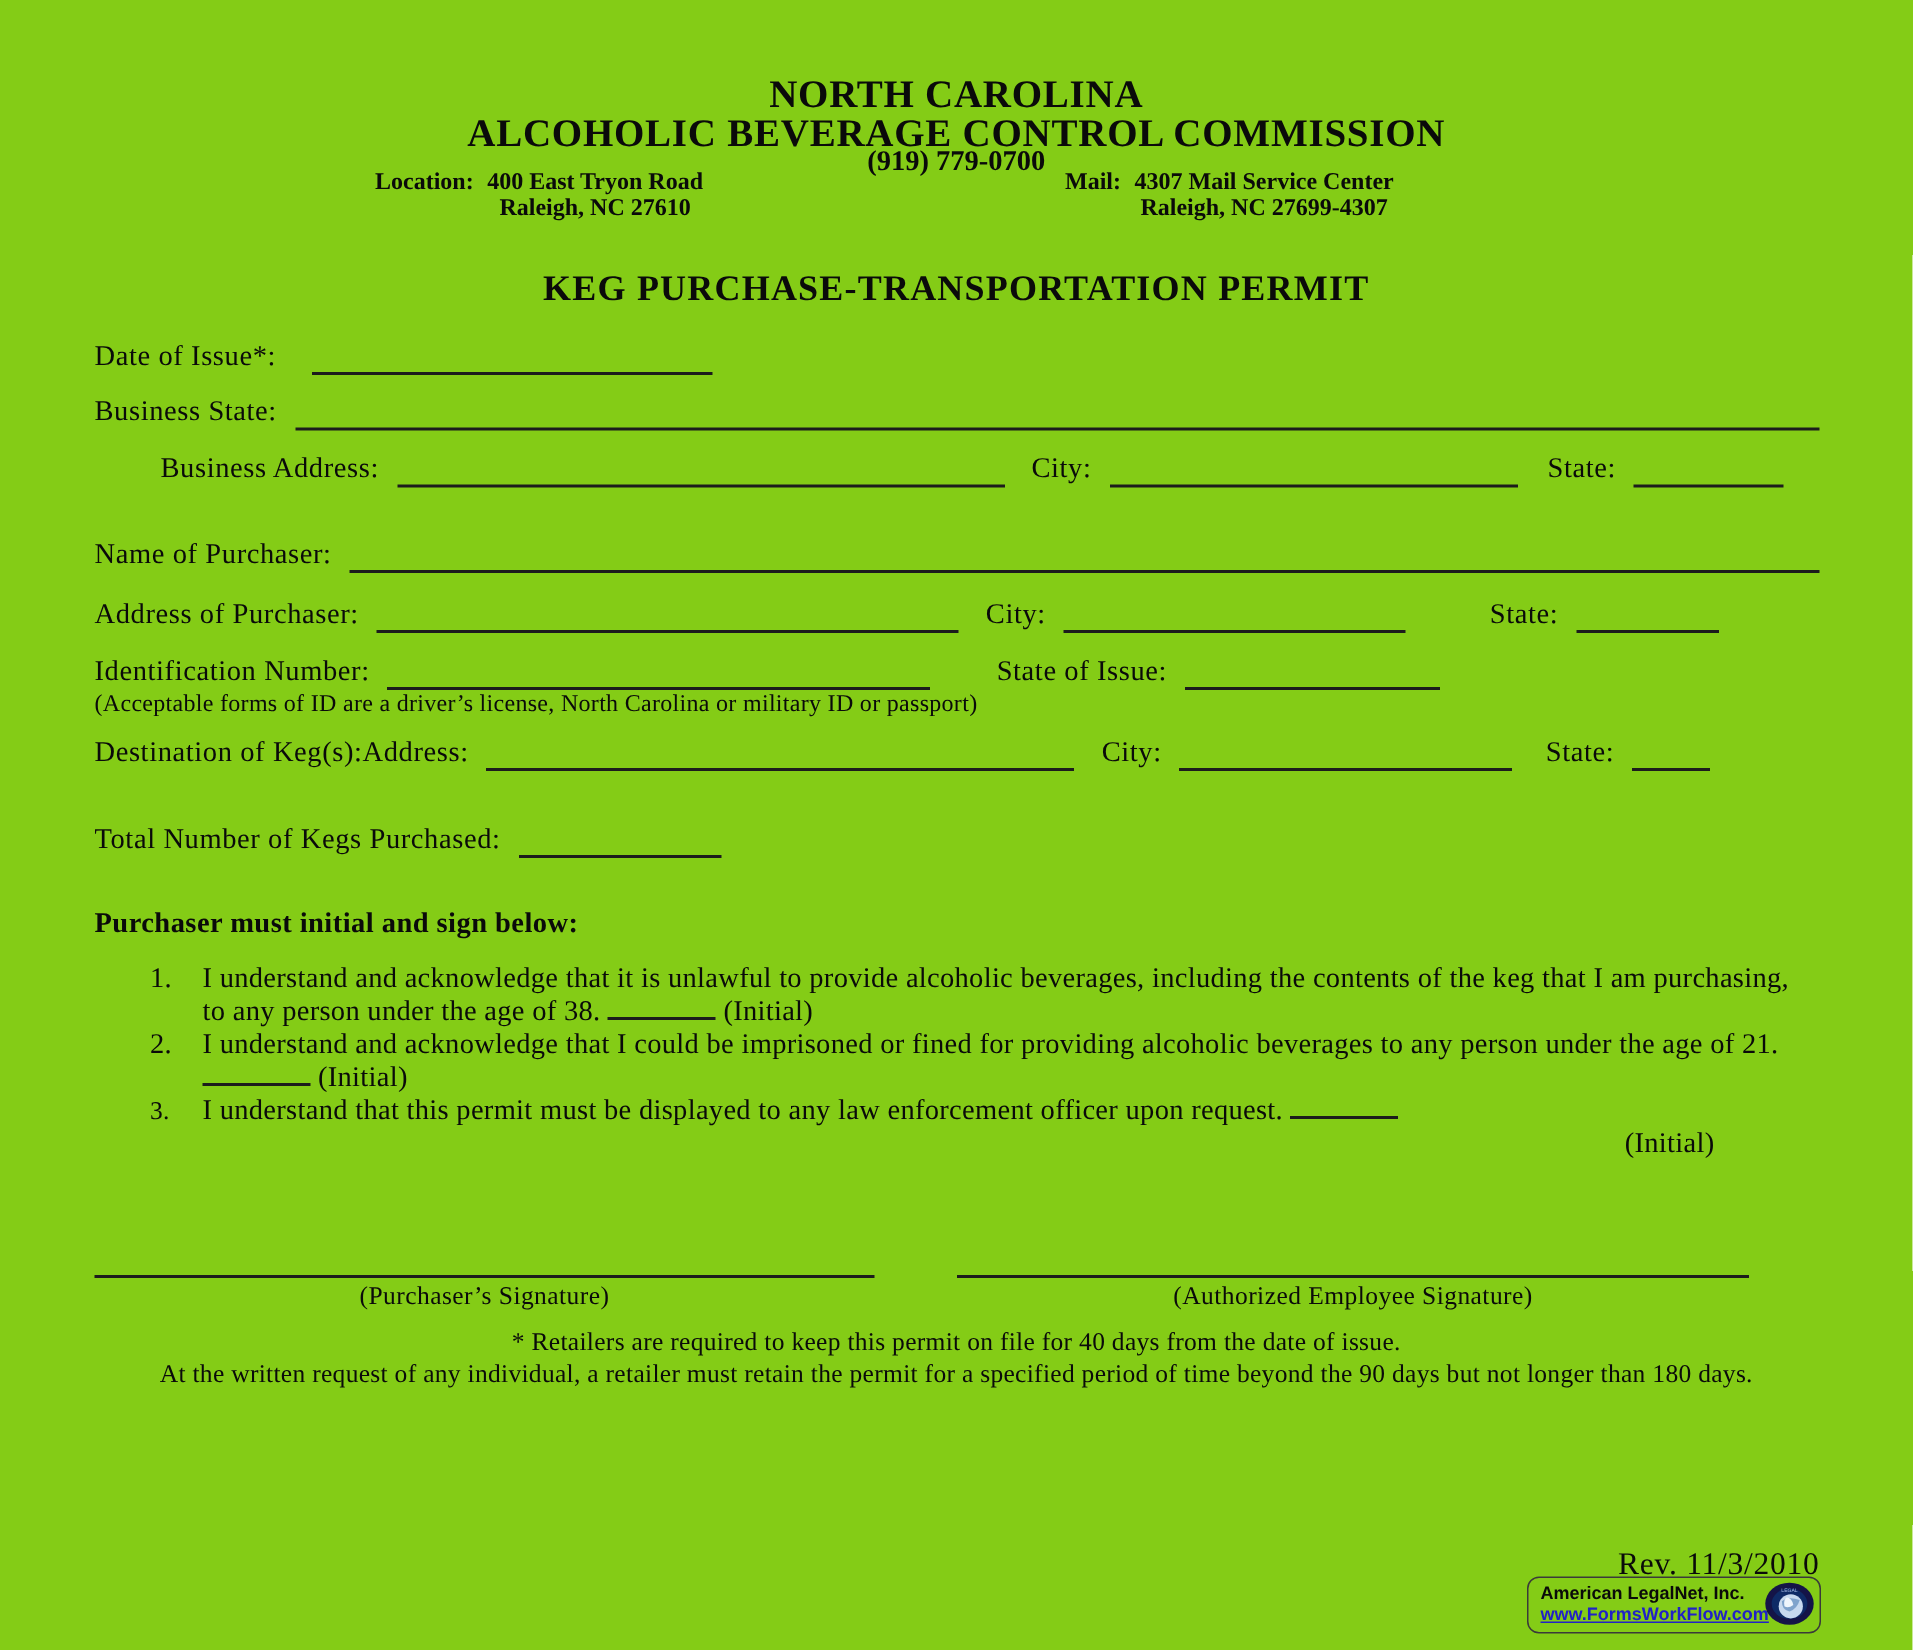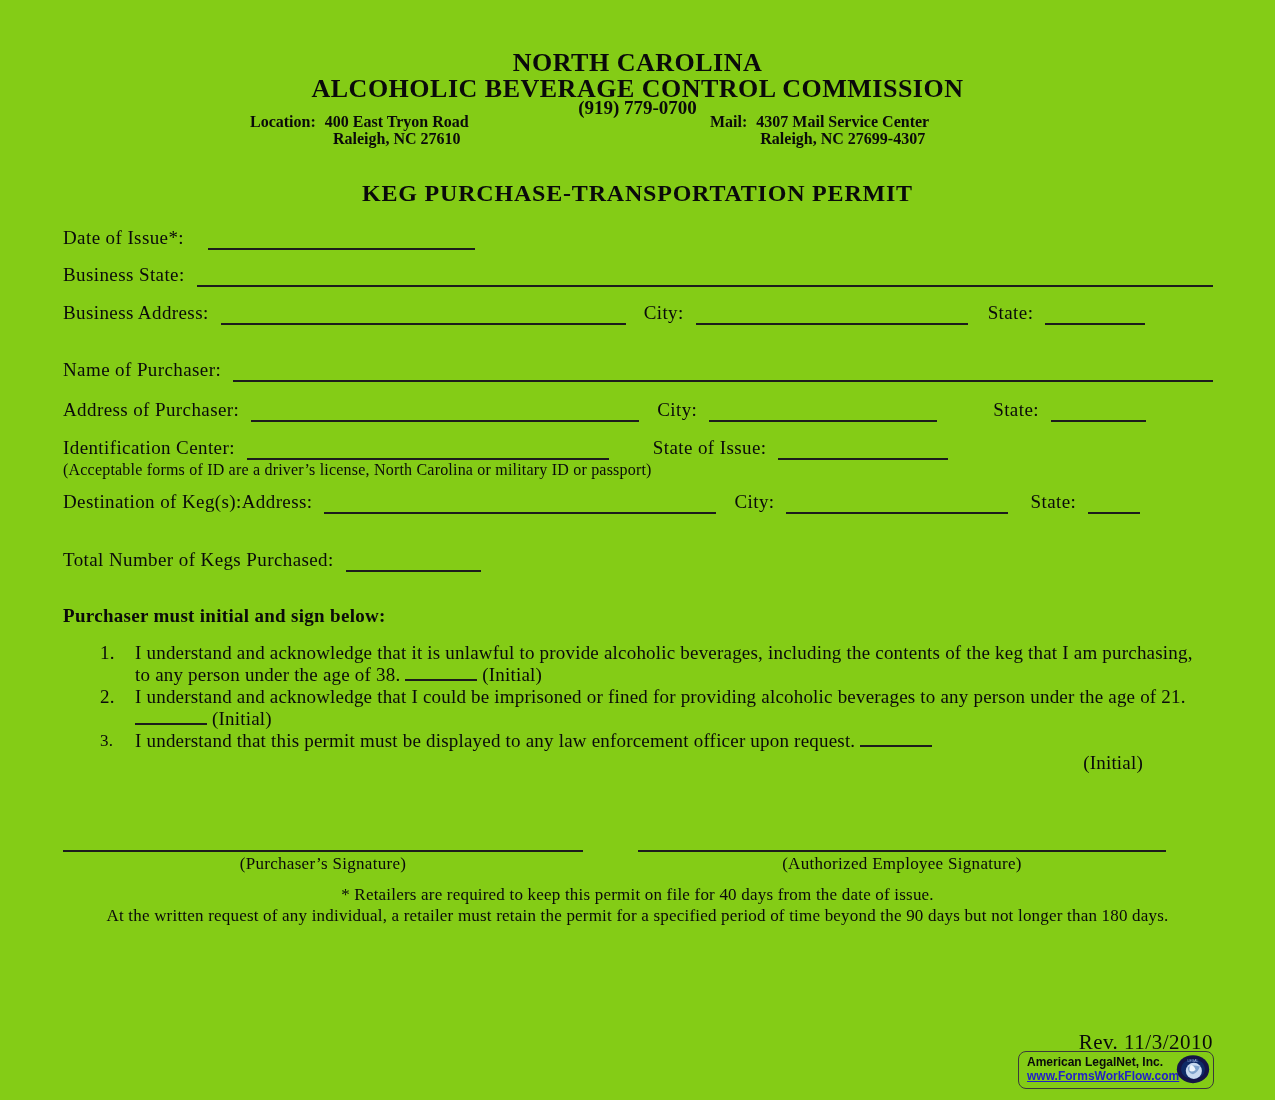--- a/index.html
+++ b/index.html
@@ -44,7 +44,7 @@
   .blank.grow { flex: 1 1 auto; }
   .r-date   { top: 226px; column-gap: 24px; }
   .r-bname  { top: 263px; }
-  .r-baddr  { top: 301px; }
+  .r-baddr  { top: 301px; margin-left: 44px; }
   .r-pname  { top: 358px; }
   .r-paddr  { top: 398px; }
   .r-idnum  { top: 436px; }

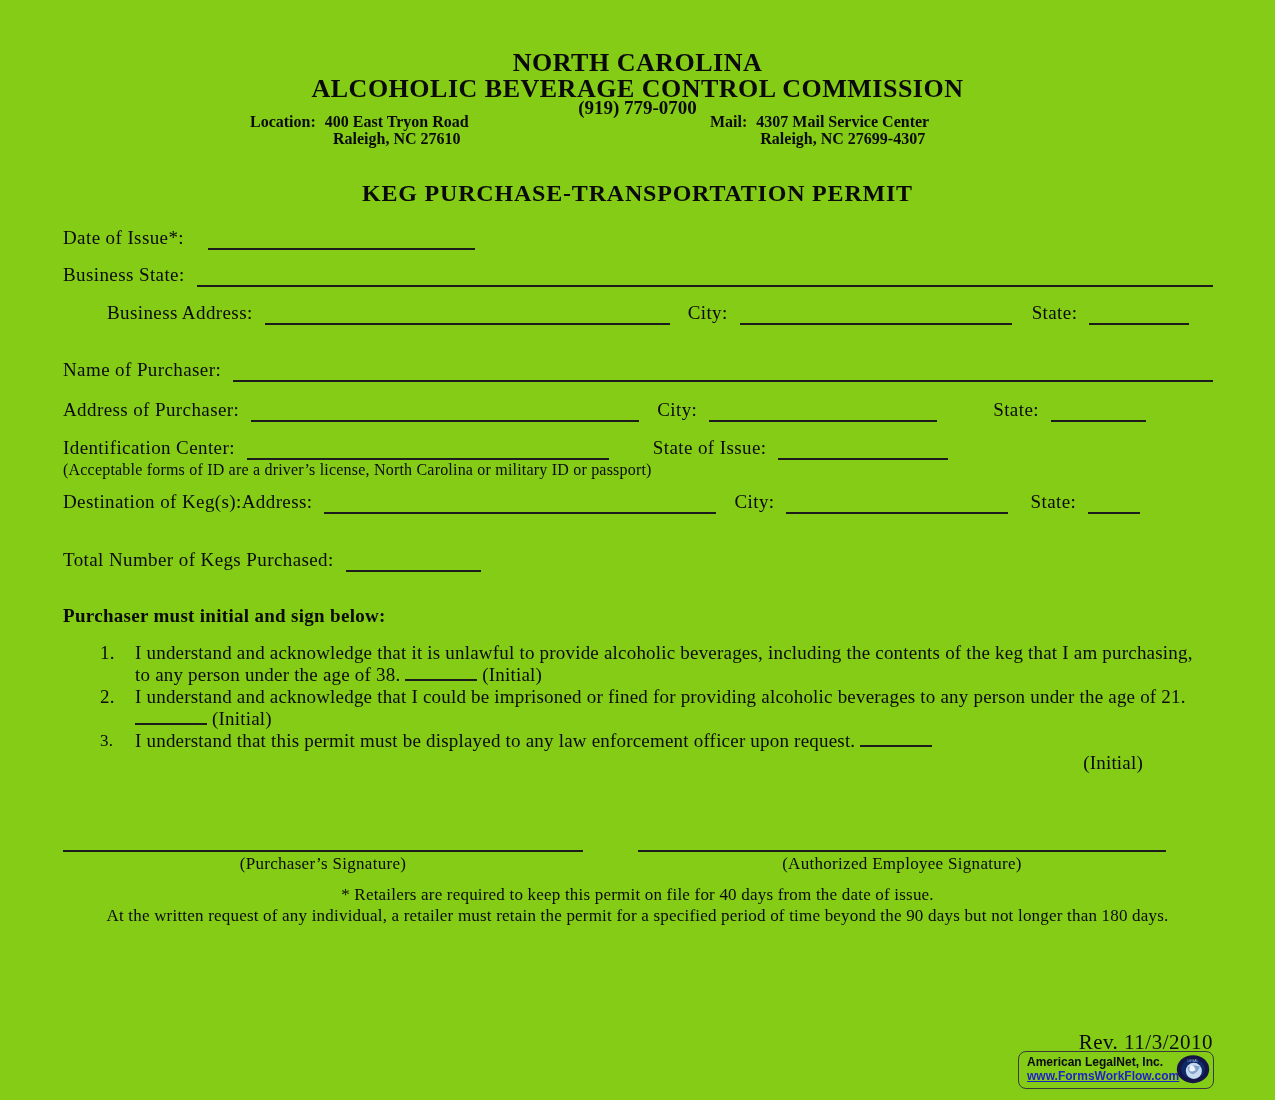--- a/index.html
+++ b/index.html
@@ -148,7 +148,7 @@
   </div>
 
   <div class="row r-idnum">
-    <span class="lbl">Identification Center:</span>
+    <span class="lbl">Identification Number:</span>
     <span class="blank" style="width:362px"></span>
     <span class="lbl" style="margin-left:32px">State of Issue:</span>
     <span class="blank" style="width:170px"></span>

